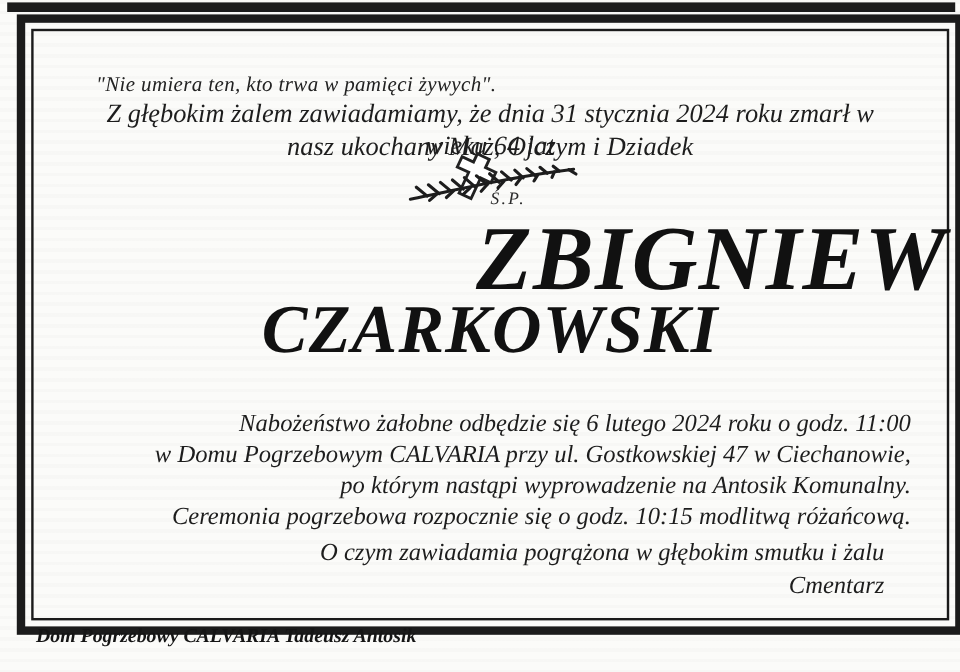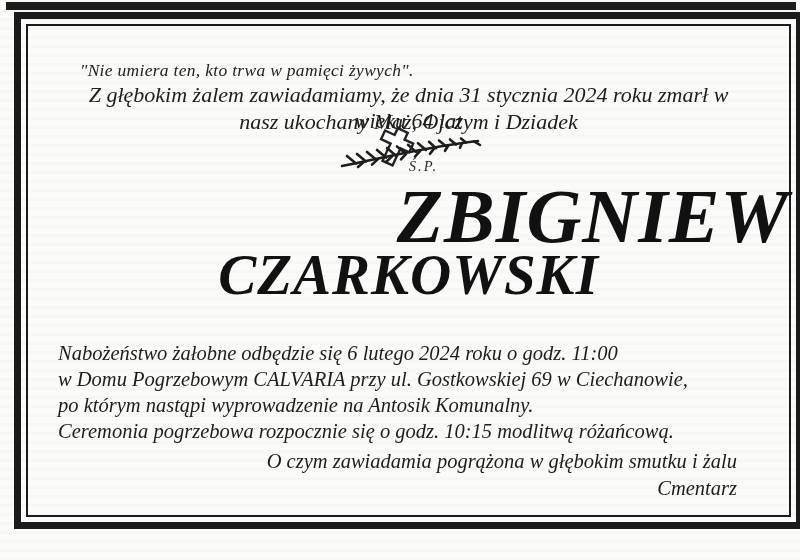--- a/index.html
+++ b/index.html
@@ -108,7 +108,7 @@
     left: 30px;
     right: 30px;
     top: 314px;
-    text-align: left;
+    text-align: right;
     font-size: 20.5px;
     line-height: 26px;
     color: #1d1d1d;

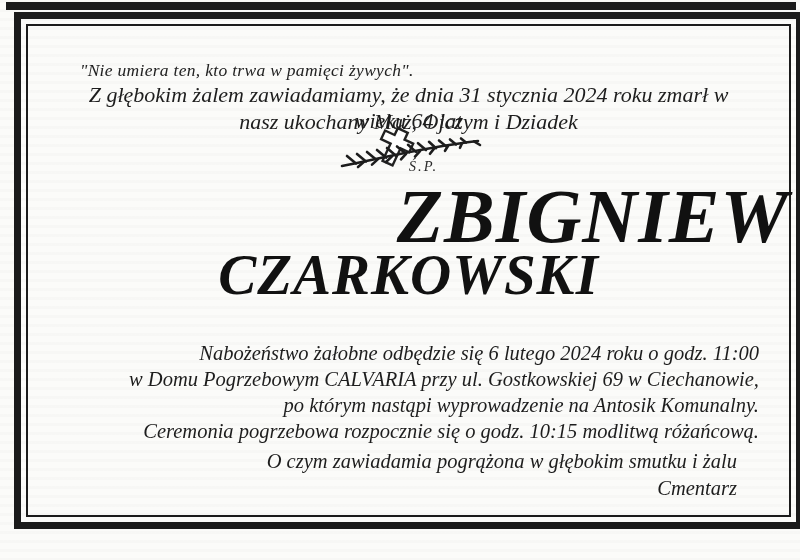--- a/index.html
+++ b/index.html
@@ -184,7 +184,7 @@
 
     <div class="abs details">
       <div>Nabożeństwo żałobne odbędzie się 6 lutego 2024 roku o godz. 11:00</div>
-      <div>w Domu Pogrzebowym CALVARIA przy ul. Gostkowskiej 69 w Ciechanowie,</div>
+      <div>w Domu Pogrzebowym CALVARIA przy ul. Gostkowskiej 47 w Ciechanowie,</div>
       <div>po którym nastąpi wyprowadzenie na Antosik Komunalny.</div>
       <div>Ceremonia pogrzebowa rozpocznie się o godz. 10:15 modlitwą różańcową.</div>
     </div>

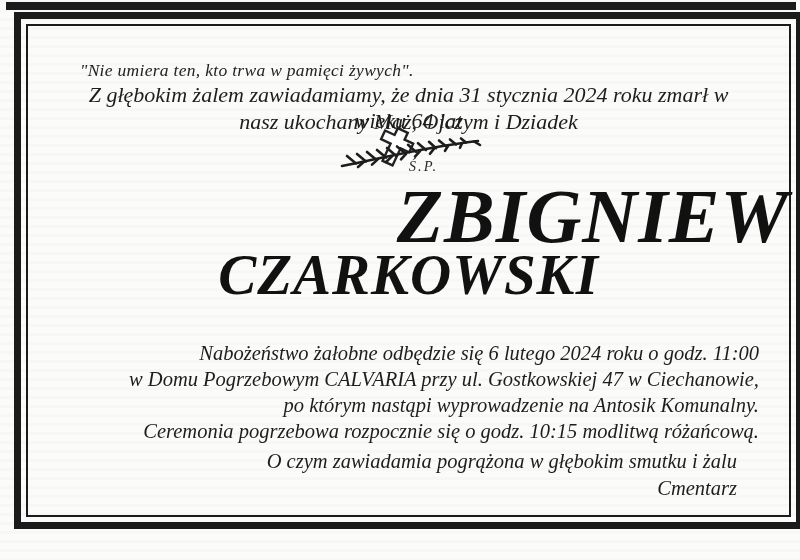--- a/index.html
+++ b/index.html
@@ -198,6 +198,7 @@
 </div>
 
 <div class="abs footer" style="position:absolute;">
+  <div>Dom Pogrzebowy CALVARIA Tadeusz Antosik</div>
 </div>
 
 </body></html>

